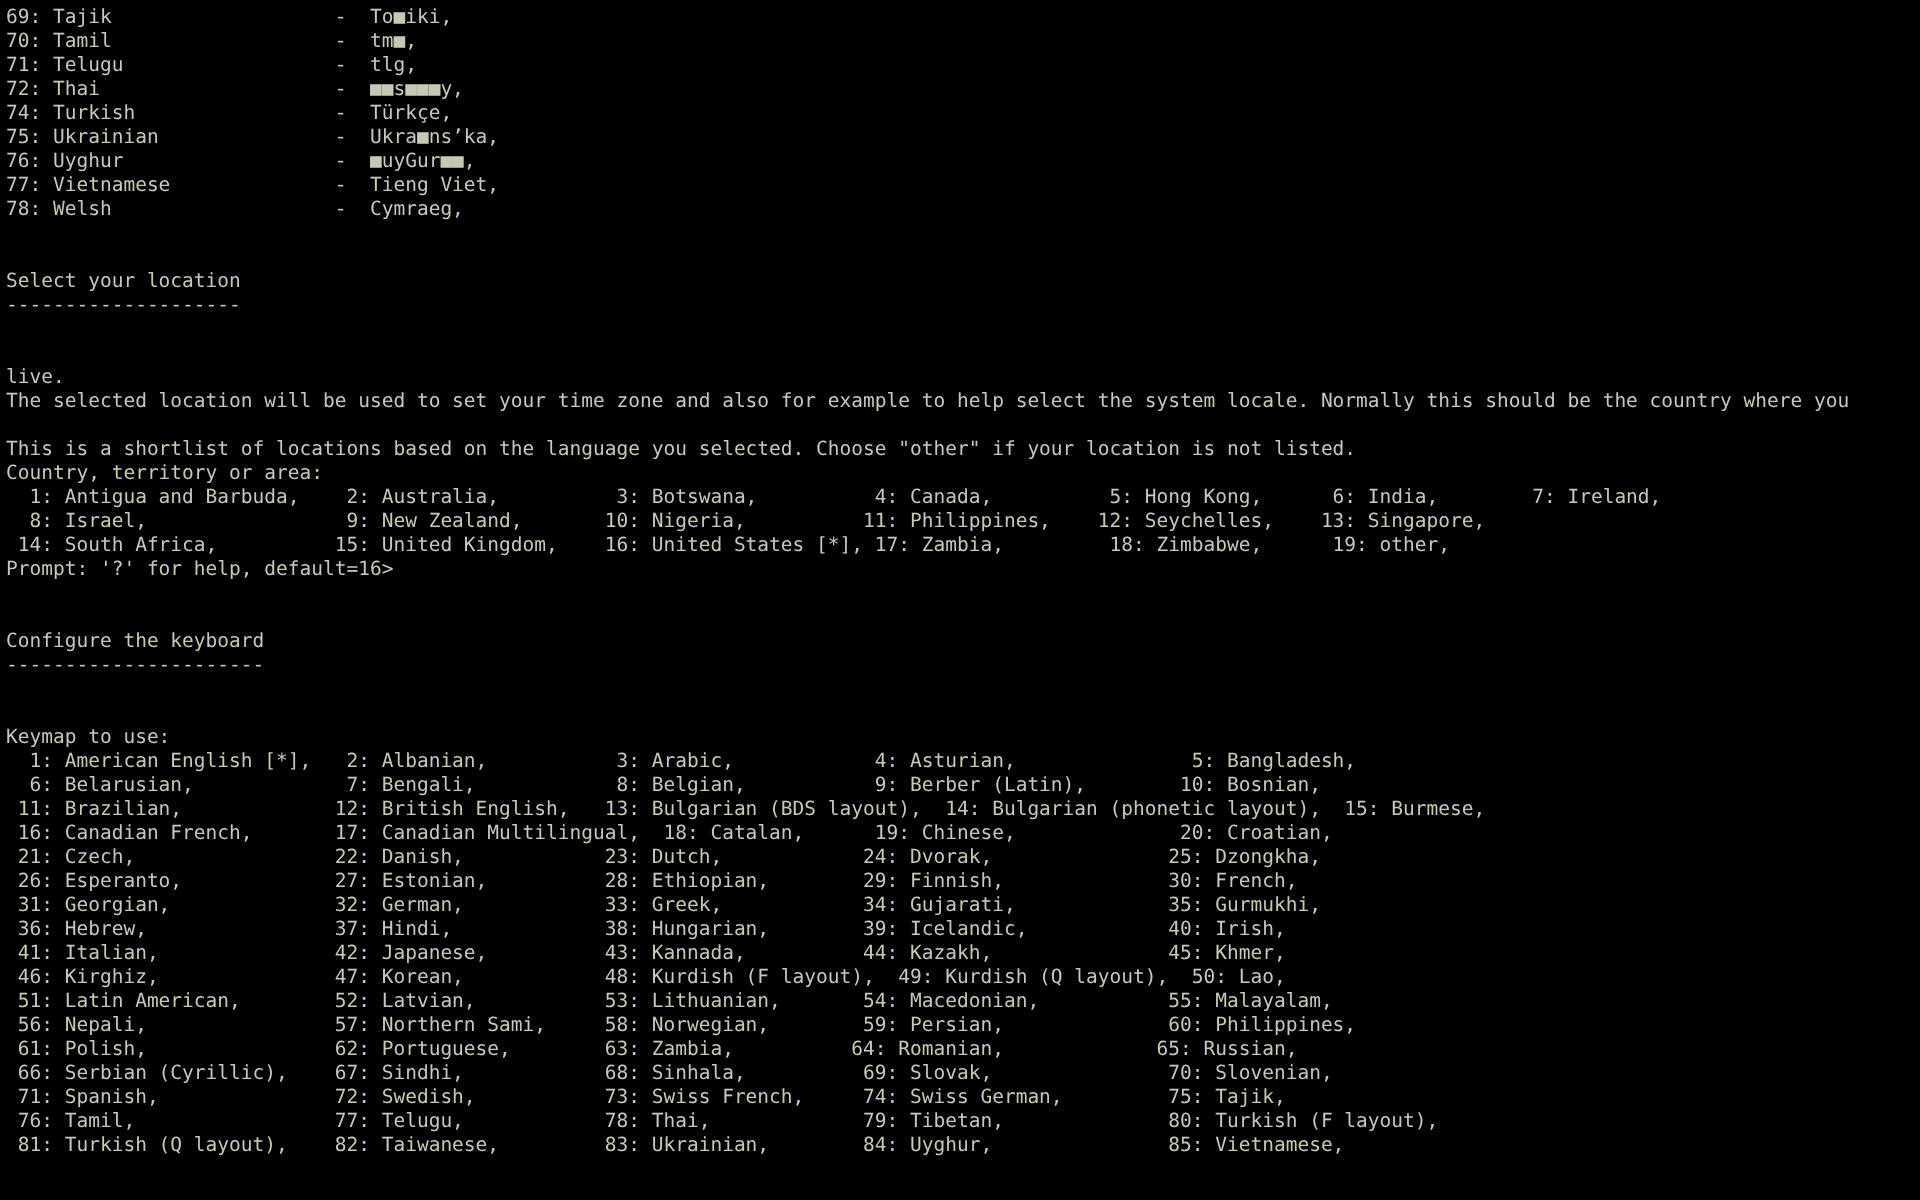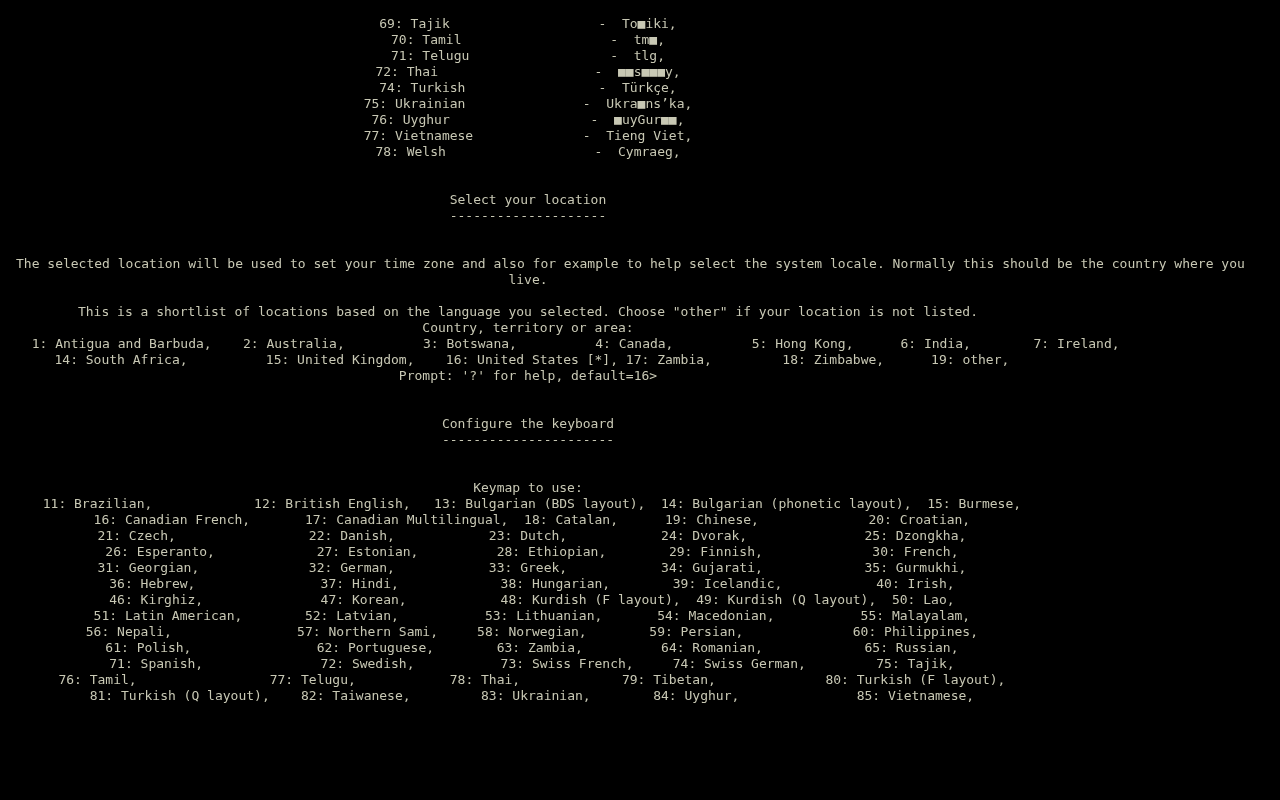--- a/index.html
+++ b/index.html
@@ -21,9 +21,8 @@
     position: relative;
     width: 1056px;
     height: 800px;
-    padding: 16px;
+    padding: 4px;
     box-sizing: border-box;
-    text-align: center;
   }
   .line {
     white-space: pre;

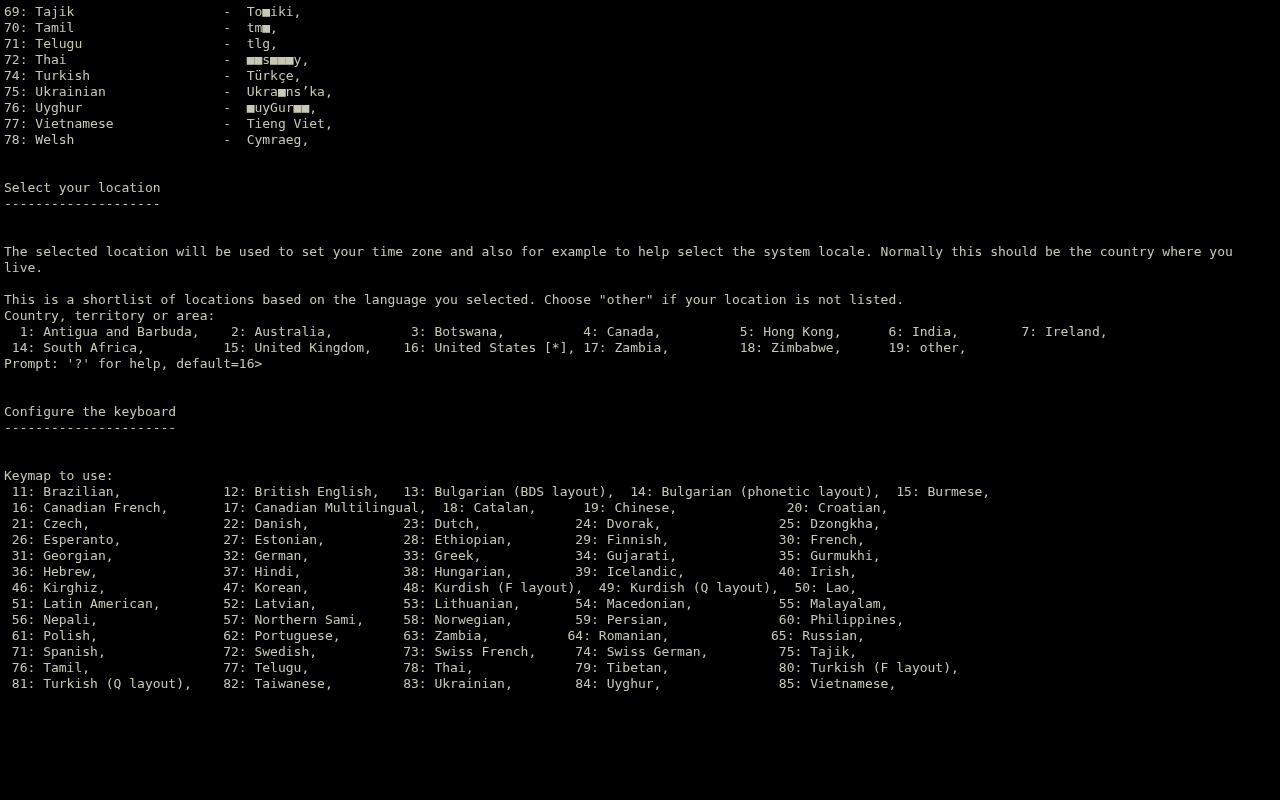--- a/index.html
+++ b/index.html
@@ -67,8 +67,8 @@
   <div class="line rule">--------------------</div>
   <div class="blank"></div>
   <div class="blank"></div>
+  <div class="line">live.</div>
   <div class="line">The selected location will be used to set your time zone and also for example to help select the system locale. Normally this should be the country where you</div>
-  <div class="line">live.</div>
   <div class="blank"></div>
   <div class="line">This is a shortlist of locations based on the language you selected. Choose "other" if your location is not listed.</div>
   <div class="line">Country, territory or area:</div>

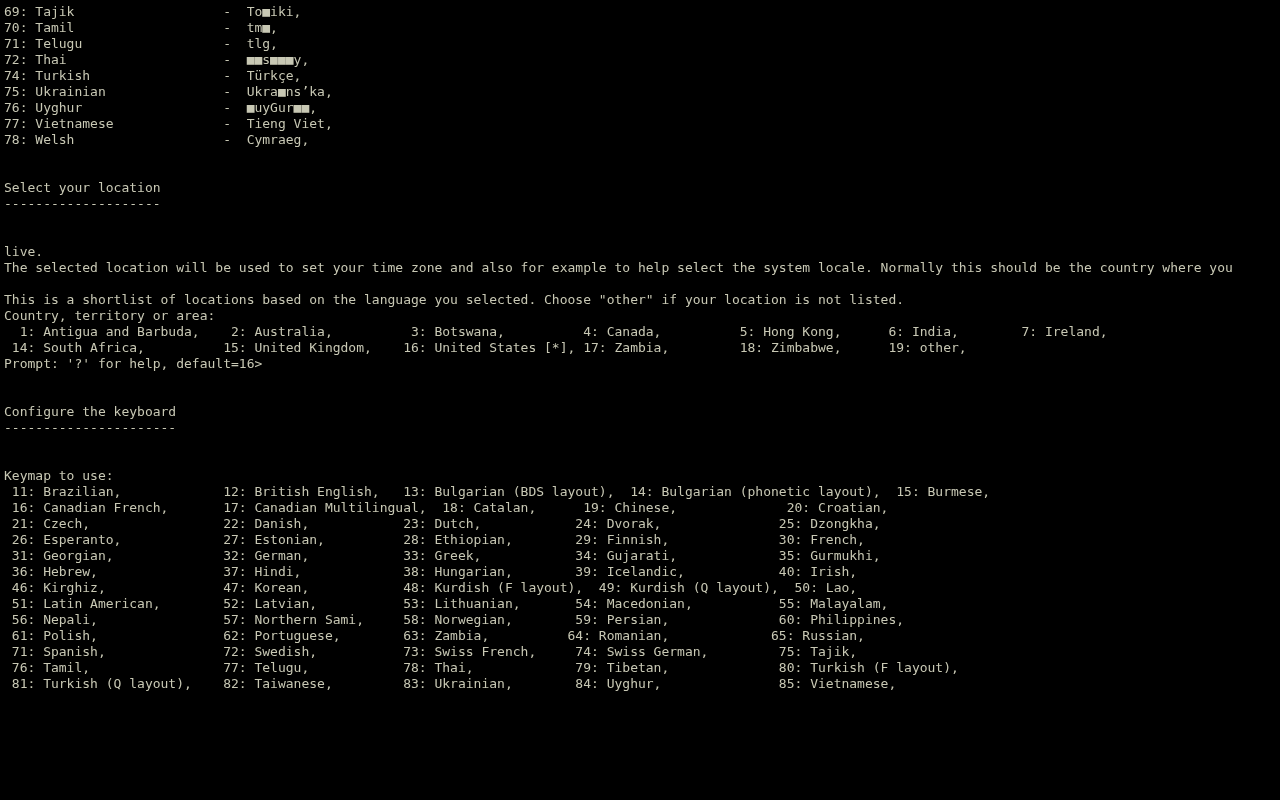--- a/index.html
+++ b/index.html
@@ -73,6 +73,7 @@
   <div class="line">This is a shortlist of locations based on the language you selected. Choose "other" if your location is not listed.</div>
   <div class="line">Country, territory or area:</div>
   <div class="line">  1: Antigua and Barbuda,    2: Australia,          3: Botswana,          4: Canada,          5: Hong Kong,      6: India,        7: Ireland,</div>
+  <div class="line">  8: Israel,                 9: New Zealand,       10: Nigeria,          11: Philippines,    12: Seychelles,    13: Singapore,</div>
   <div class="line"> 14: South Africa,          15: United Kingdom,    16: United States [*], 17: Zambia,         18: Zimbabwe,      19: other,</div>
   <div class="line">Prompt: '?' for help, default=16&gt;</div>
 

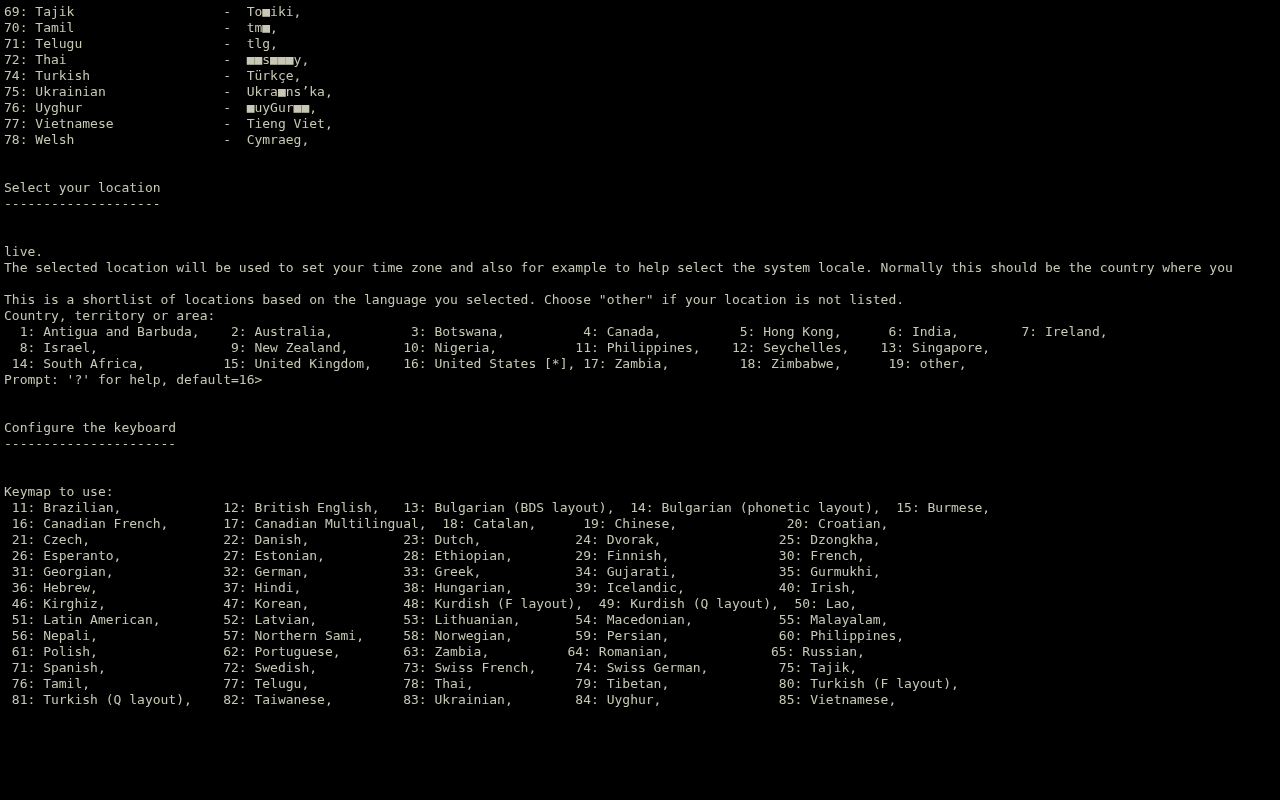--- a/index.html
+++ b/index.html
@@ -86,6 +86,7 @@
   <div class="blank"></div>
   <div class="line">Keymap to use:</div>
   <div>
+    <div class="line">  1: American English [*],   2: Albanian,           3: Arabic,            4: Asturian,               5: Bangladesh,</div>
     <div class="line"> 11: Brazilian,             12: British English,   13: Bulgarian (BDS layout),  14: Bulgarian (phonetic layout),  15: Burmese,</div>
     <div class="line"> 16: Canadian French,       17: Canadian Multilingual,  18: Catalan,      19: Chinese,              20: Croatian,</div>
     <div class="line"> 21: Czech,                 22: Danish,            23: Dutch,            24: Dvorak,               25: Dzongkha,</div>

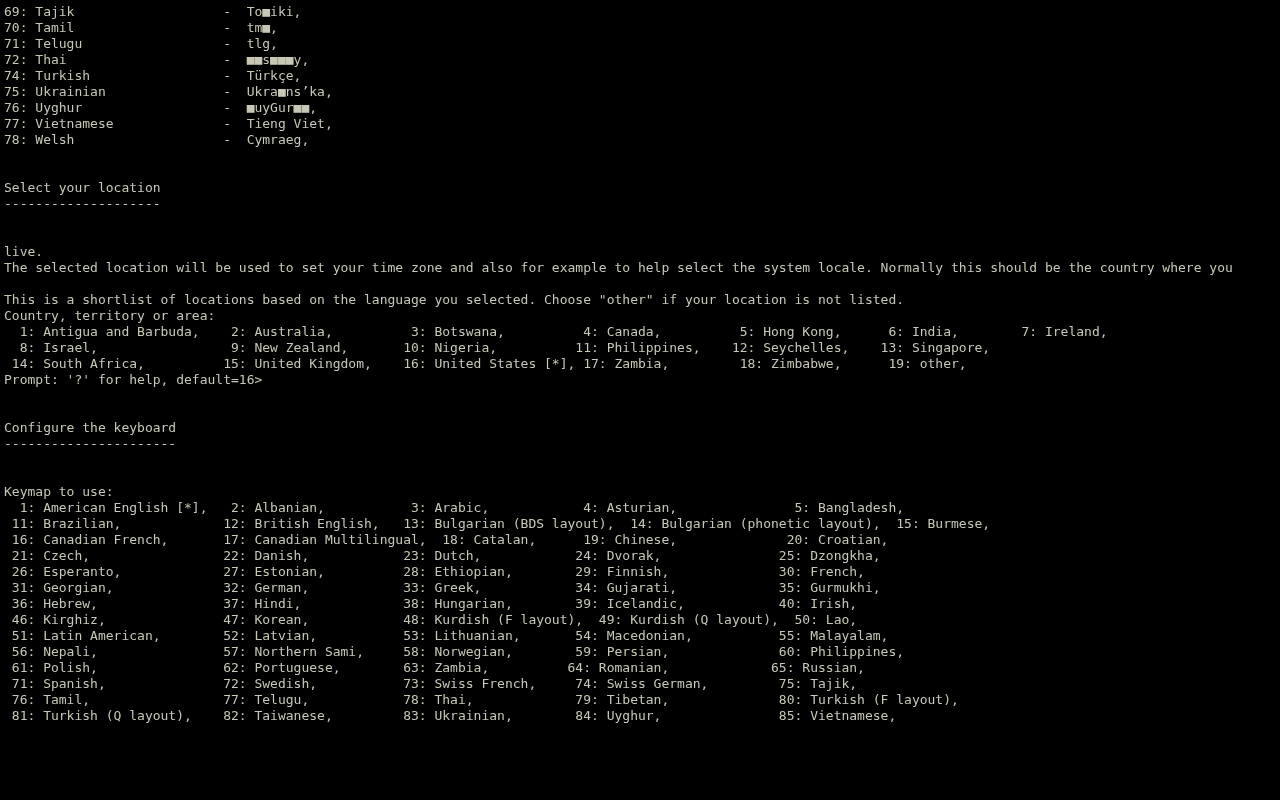--- a/index.html
+++ b/index.html
@@ -87,6 +87,7 @@
   <div class="line">Keymap to use:</div>
   <div>
     <div class="line">  1: American English [*],   2: Albanian,           3: Arabic,            4: Asturian,               5: Bangladesh,</div>
+    <div class="line">  6: Belarusian,             7: Bengali,            8: Belgian,           9: Berber (Latin),        10: Bosnian,</div>
     <div class="line"> 11: Brazilian,             12: British English,   13: Bulgarian (BDS layout),  14: Bulgarian (phonetic layout),  15: Burmese,</div>
     <div class="line"> 16: Canadian French,       17: Canadian Multilingual,  18: Catalan,      19: Chinese,              20: Croatian,</div>
     <div class="line"> 21: Czech,                 22: Danish,            23: Dutch,            24: Dvorak,               25: Dzongkha,</div>

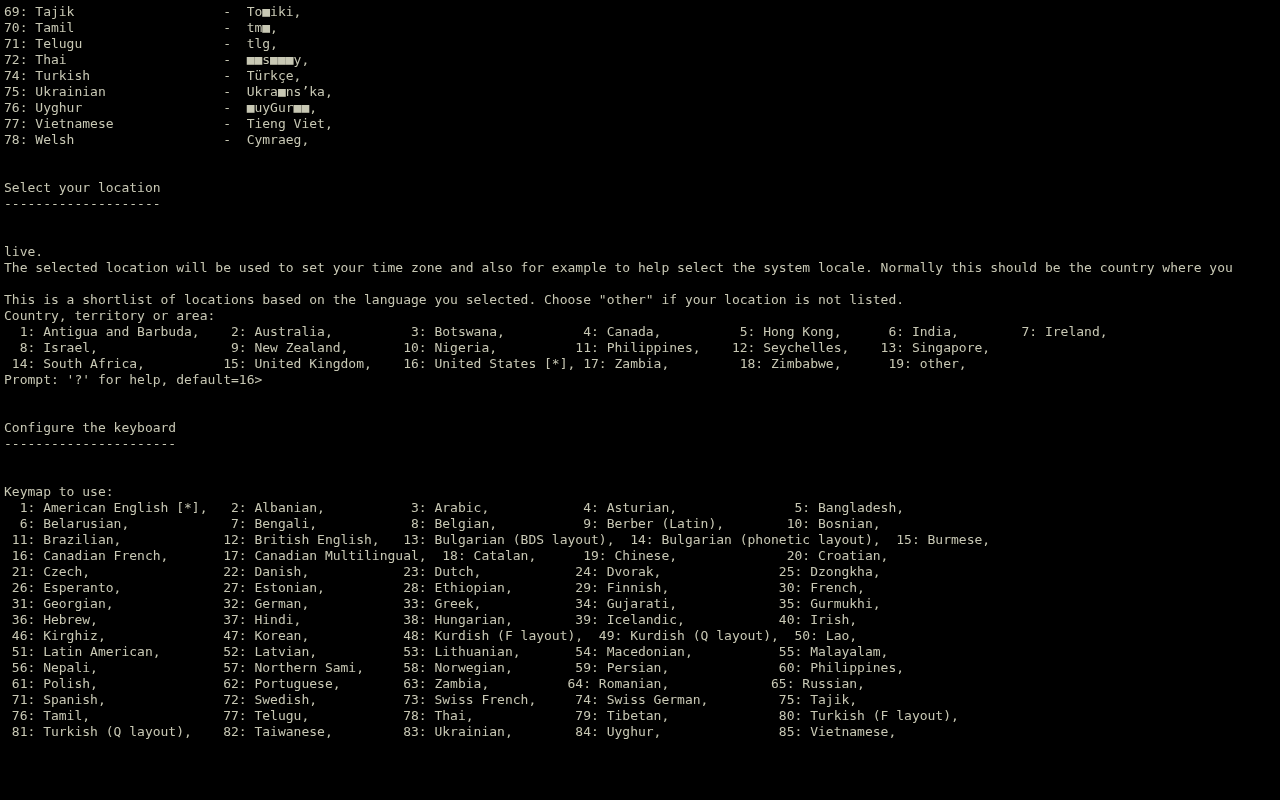--- a/index.html
+++ b/index.html
@@ -94,6 +94,7 @@
     <div class="line"> 26: Esperanto,             27: Estonian,          28: Ethiopian,        29: Finnish,              30: French,</div>
     <div class="line"> 31: Georgian,              32: German,            33: Greek,            34: Gujarati,             35: Gurmukhi,</div>
     <div class="line"> 36: Hebrew,                37: Hindi,             38: Hungarian,        39: Icelandic,            40: Irish,</div>
+    <div class="line"> 41: Italian,               42: Japanese,          43: Kannada,          44: Kazakh,               45: Khmer,</div>
     <div class="line"> 46: Kirghiz,               47: Korean,            48: Kurdish (F layout),  49: Kurdish (Q layout),  50: Lao,</div>
     <div class="line"> 51: Latin American,        52: Latvian,           53: Lithuanian,       54: Macedonian,           55: Malayalam,</div>
     <div class="line"> 56: Nepali,                57: Northern Sami,     58: Norwegian,        59: Persian,              60: Philippines,</div>

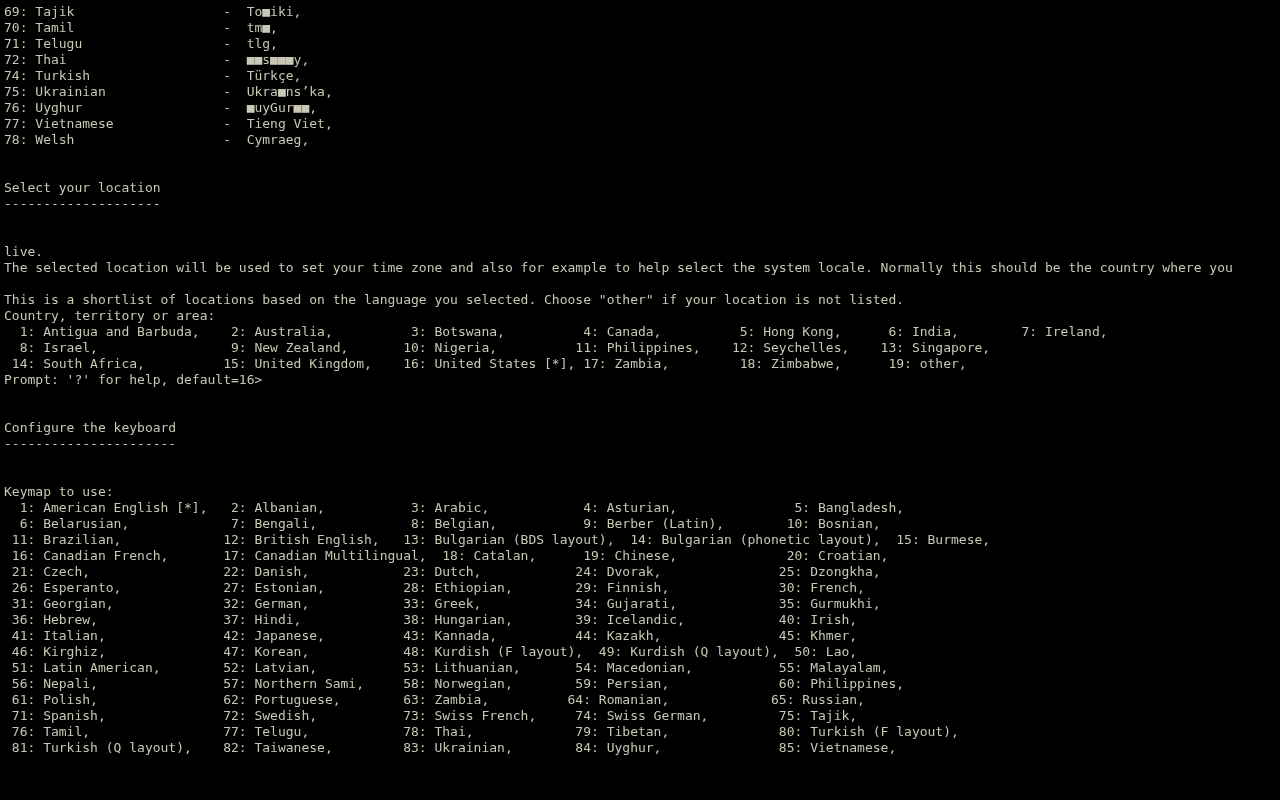--- a/index.html
+++ b/index.html
@@ -99,6 +99,7 @@
     <div class="line"> 51: Latin American,        52: Latvian,           53: Lithuanian,       54: Macedonian,           55: Malayalam,</div>
     <div class="line"> 56: Nepali,                57: Northern Sami,     58: Norwegian,        59: Persian,              60: Philippines,</div>
     <div class="line"> 61: Polish,                62: Portuguese,        63: Zambia,          64: Romanian,             65: Russian,</div>
+    <div class="line"> 66: Serbian (Cyrillic),    67: Sindhi,            68: Sinhala,          69: Slovak,               70: Slovenian,</div>
     <div class="line"> 71: Spanish,               72: Swedish,           73: Swiss French,     74: Swiss German,         75: Tajik,</div>
     <div class="line"> 76: Tamil,                 77: Telugu,            78: Thai,             79: Tibetan,              80: Turkish (F layout),</div>
     <div class="line"> 81: Turkish (Q layout),    82: Taiwanese,         83: Ukrainian,        84: Uyghur,               85: Vietnamese,</div>

